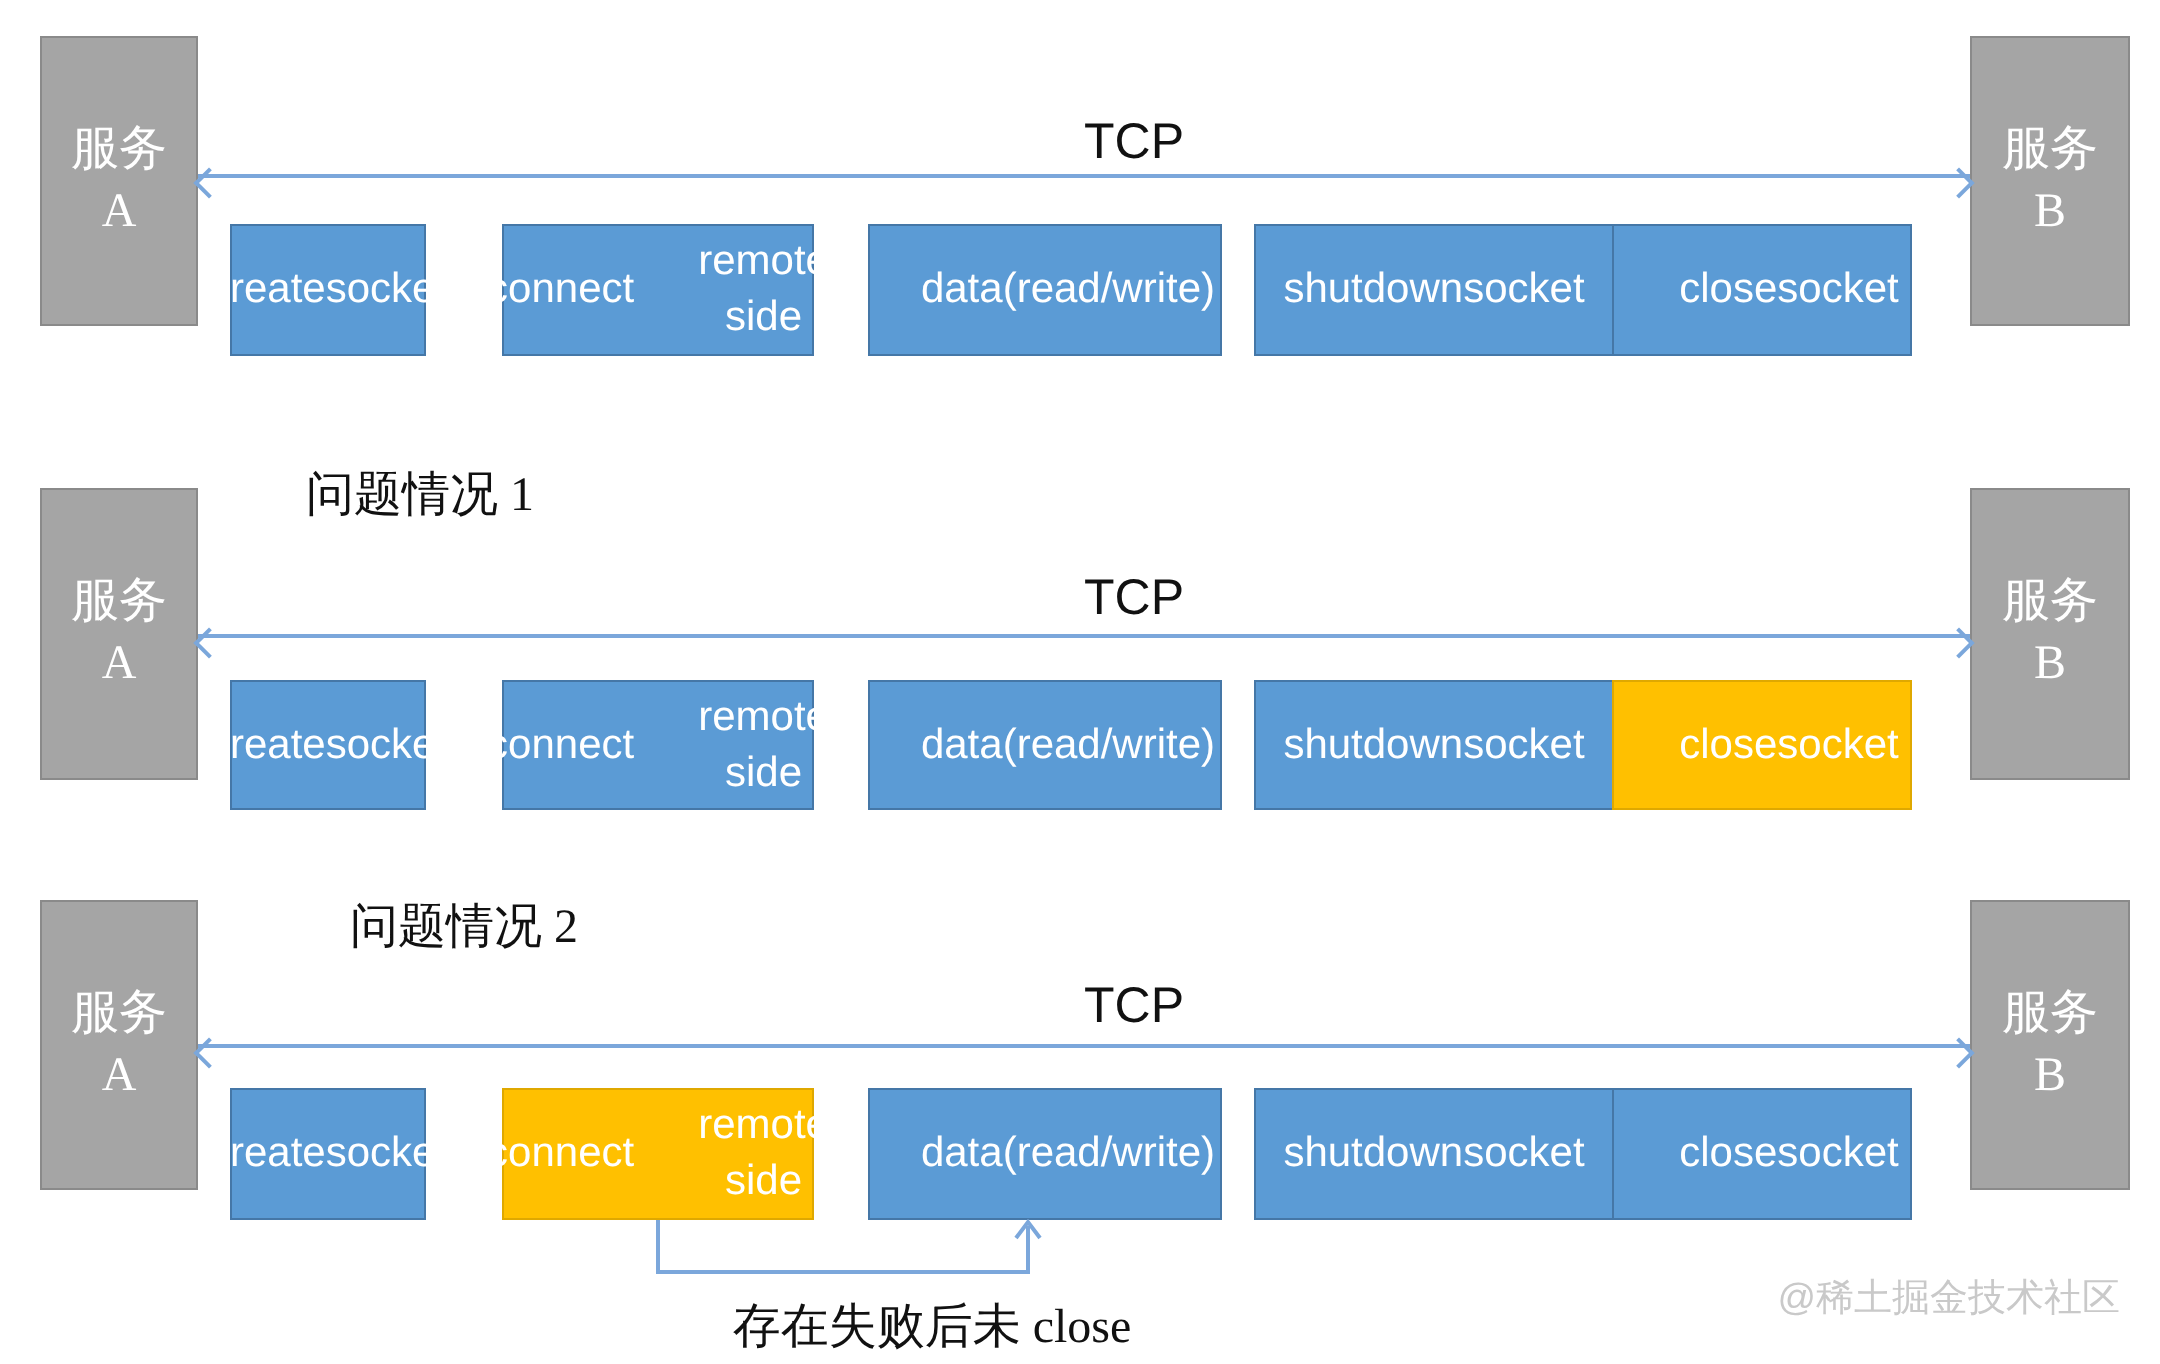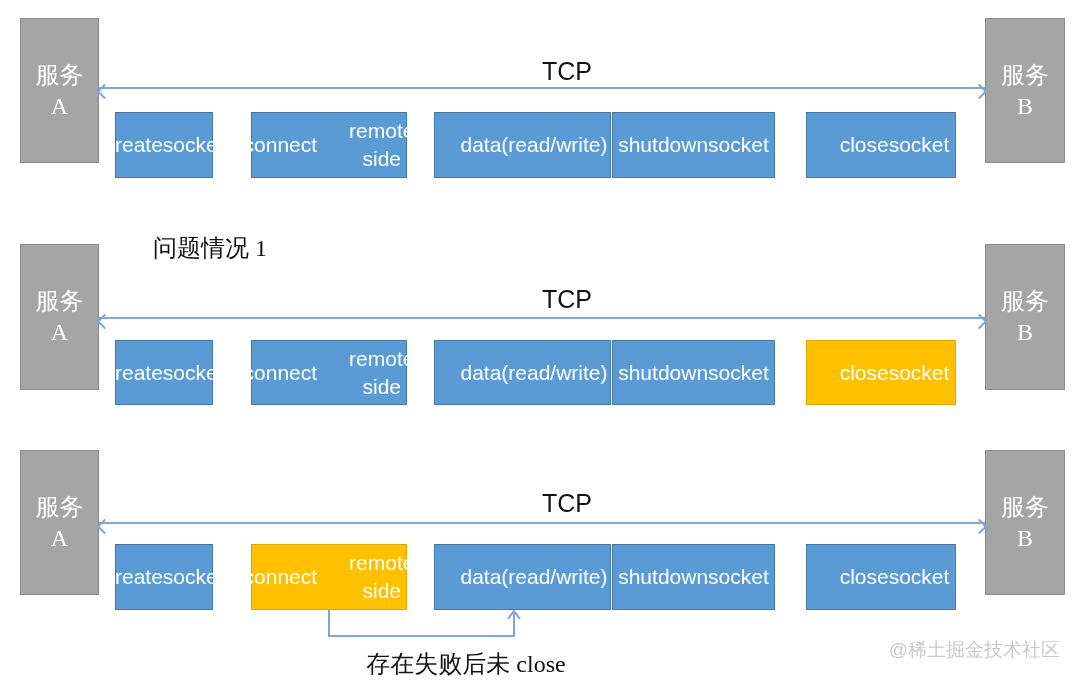--- a/index.html
+++ b/index.html
@@ -27,7 +27,7 @@
   .c1{left:115px;width:98px;}
   .c2{left:251px;width:156px;gap:32px;}
   .c3{left:434px;width:177px;padding-left:23px;}
-  .c4{left:612px;width:163px;}
+  .c4{left:627px;width:180px;}
   .c5{left:806px;width:150px;padding-left:27px;}
 
   

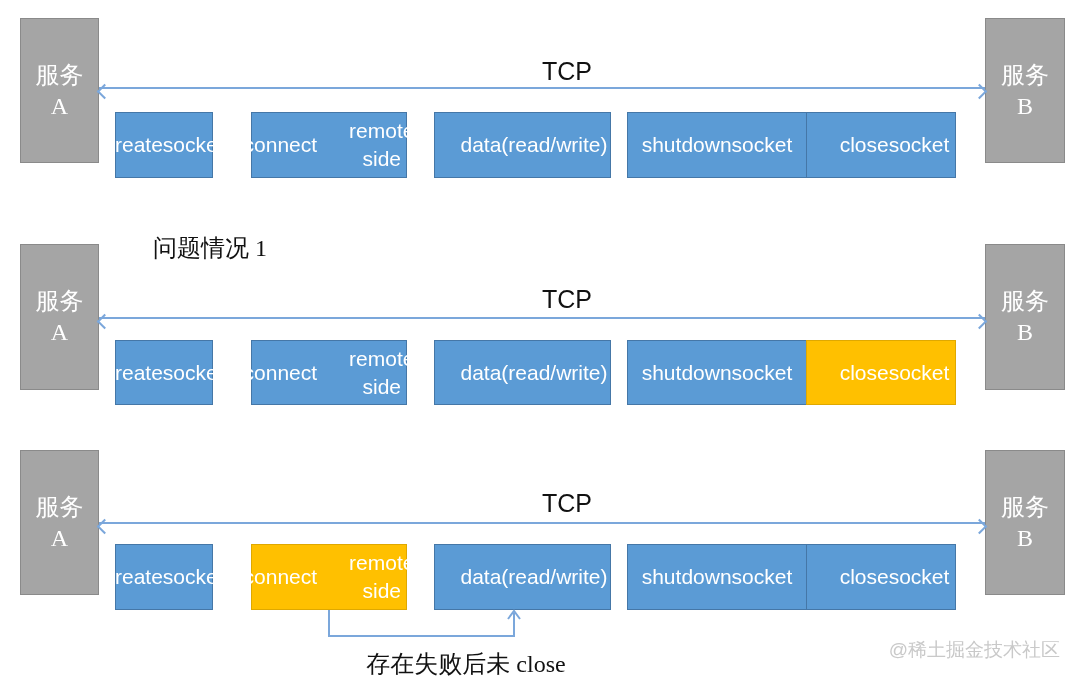--- a/index.html
+++ b/index.html
@@ -129,6 +129,7 @@
     <span>socket</span>
   </div>
 
+  <div class="row-title t3">问题情况 2</div>
   <div class="svc a r3">
     <span>服务</span>
     <span>A</span>

